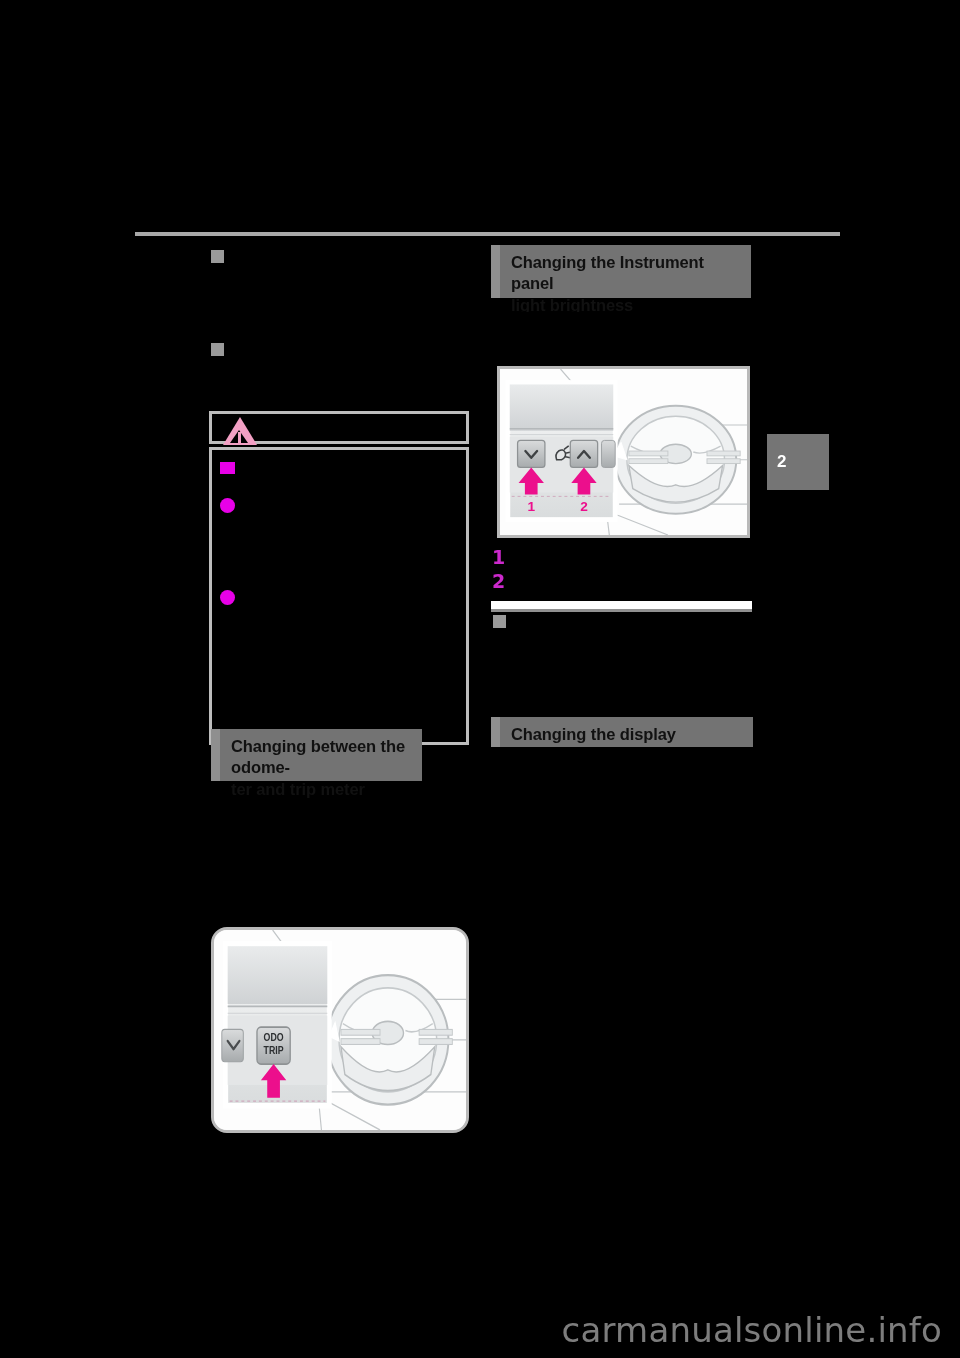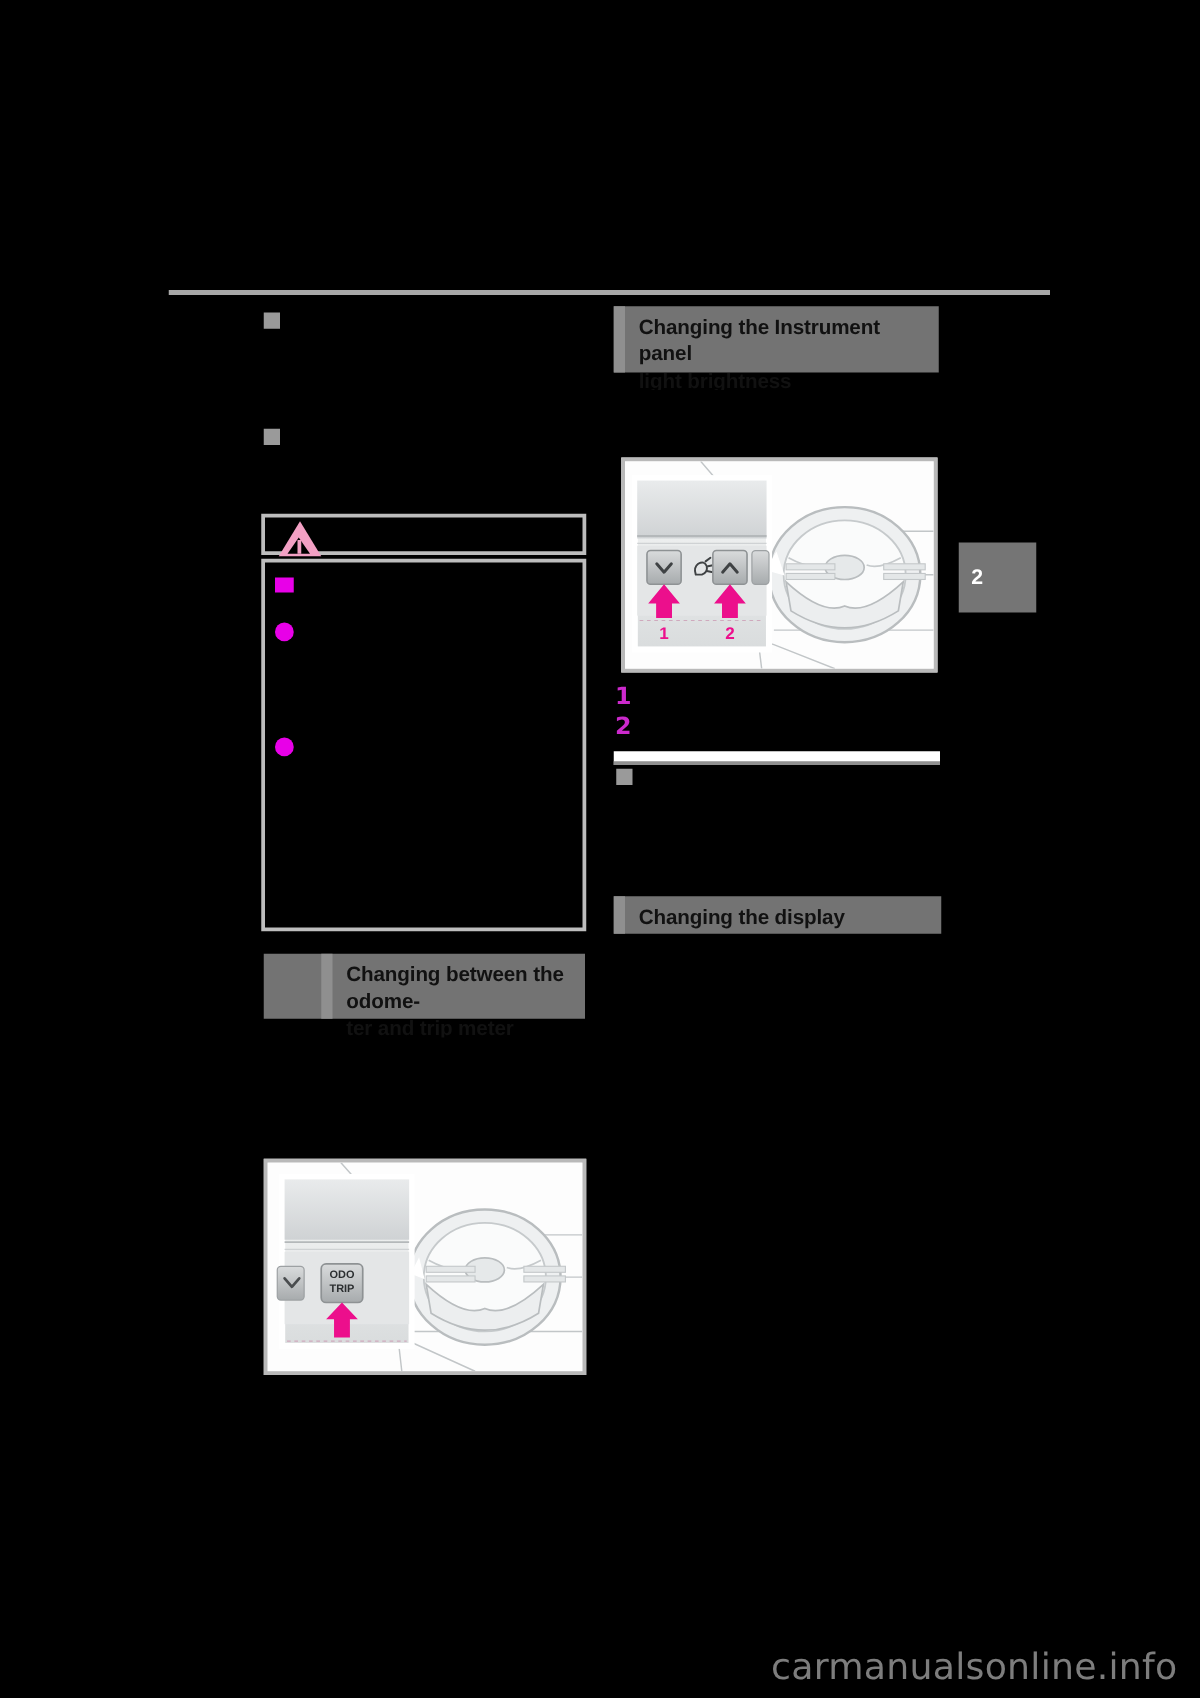--- a/index.html
+++ b/index.html
@@ -96,7 +96,7 @@
     </div>
   </div>
 
-  <div class="head-box" style="left:211px;top:763px;width:211px;height:52px;padding-left:46px;">
+  <div class="head-box" style="left:211px;top:729px;width:211px;height:52px;">
     <div class="bar"></div>
     <div class="txt" style="white-space:pre-line;">Changing between the odome-
 ter and trip meter</div>

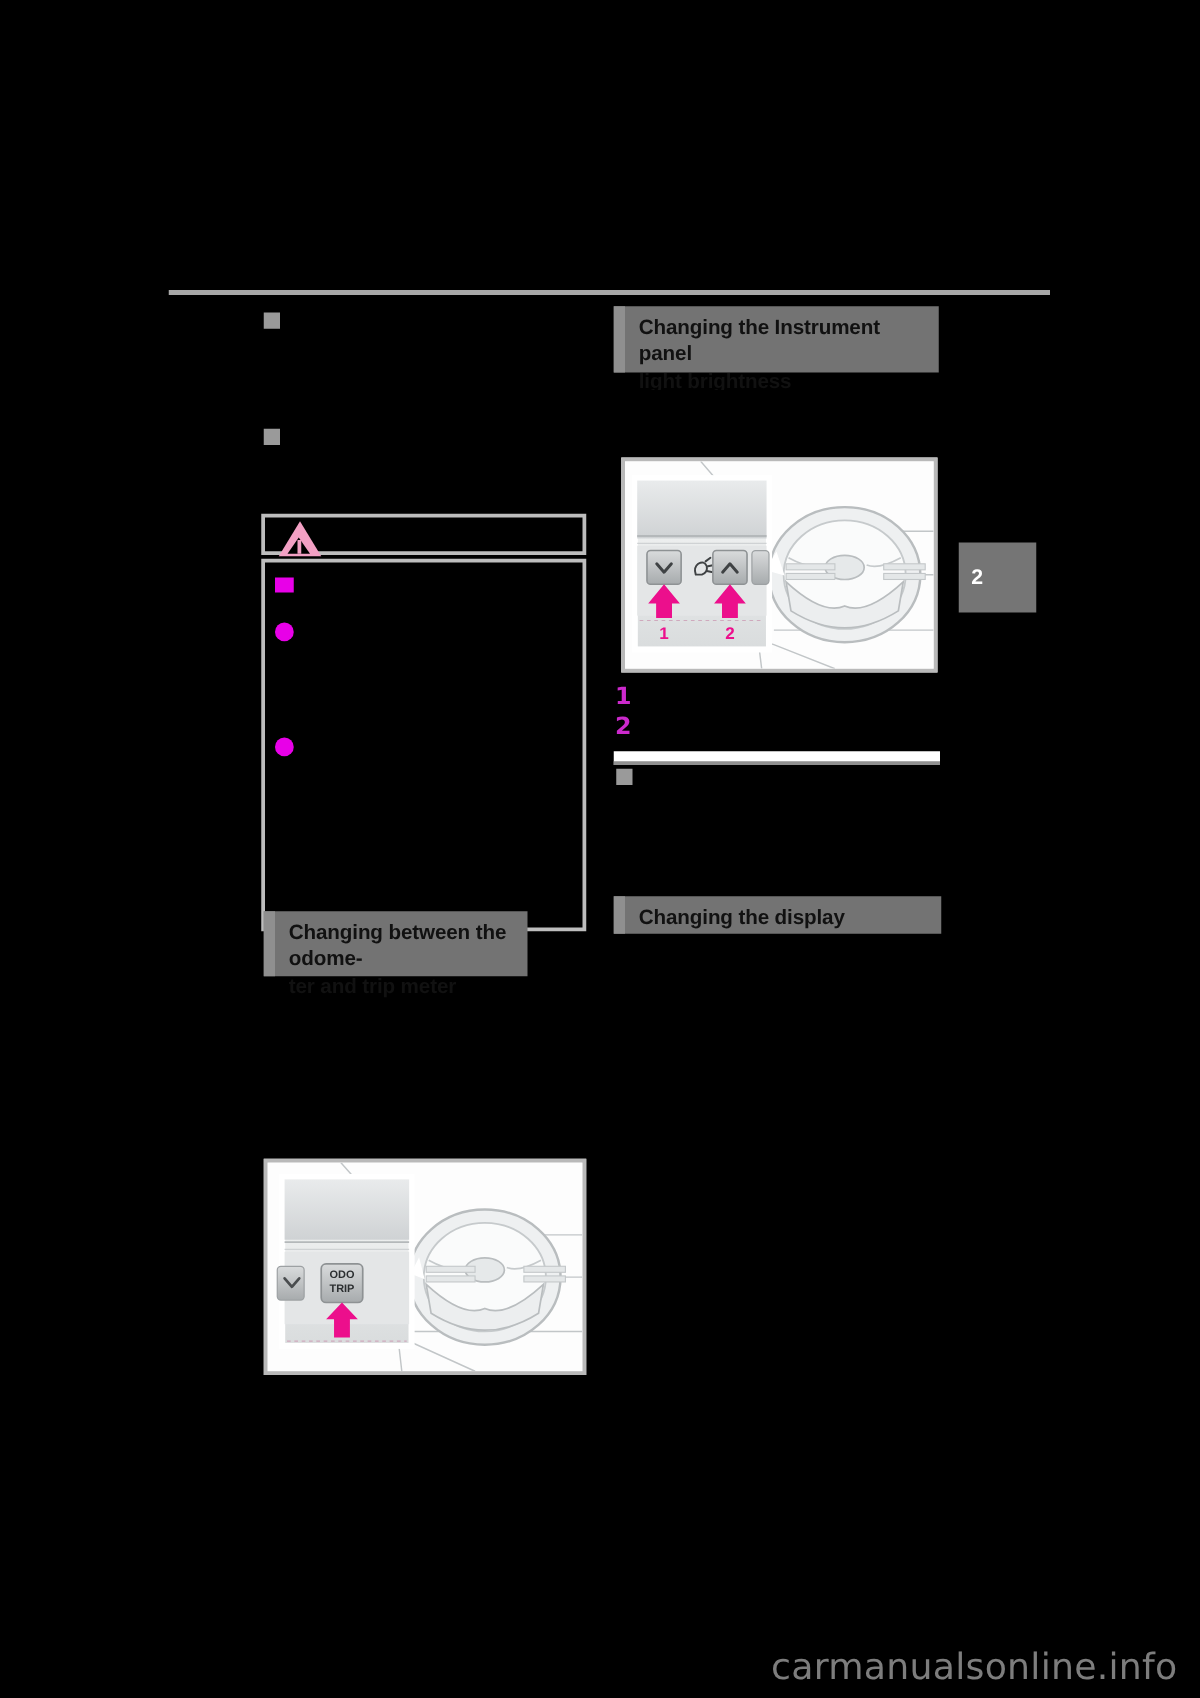--- a/index.html
+++ b/index.html
@@ -104,7 +104,7 @@
 
   <div class="redact" style="left:211px;top:830px;width:268px;height:80px;"></div>
 
-  <div class="illus" style="left:211px;top:927px;width:258px;height:173px;">
+  <div class="illus" style="left:211px;top:927px;width:258px;height:206px;border-radius:16px;">
     <svg viewBox="0 0 258 173" width="100%" height="100%" preserveAspectRatio="none">
       <defs>
         <linearGradient id="dashg" x1="0" y1="0" x2="0" y2="1">

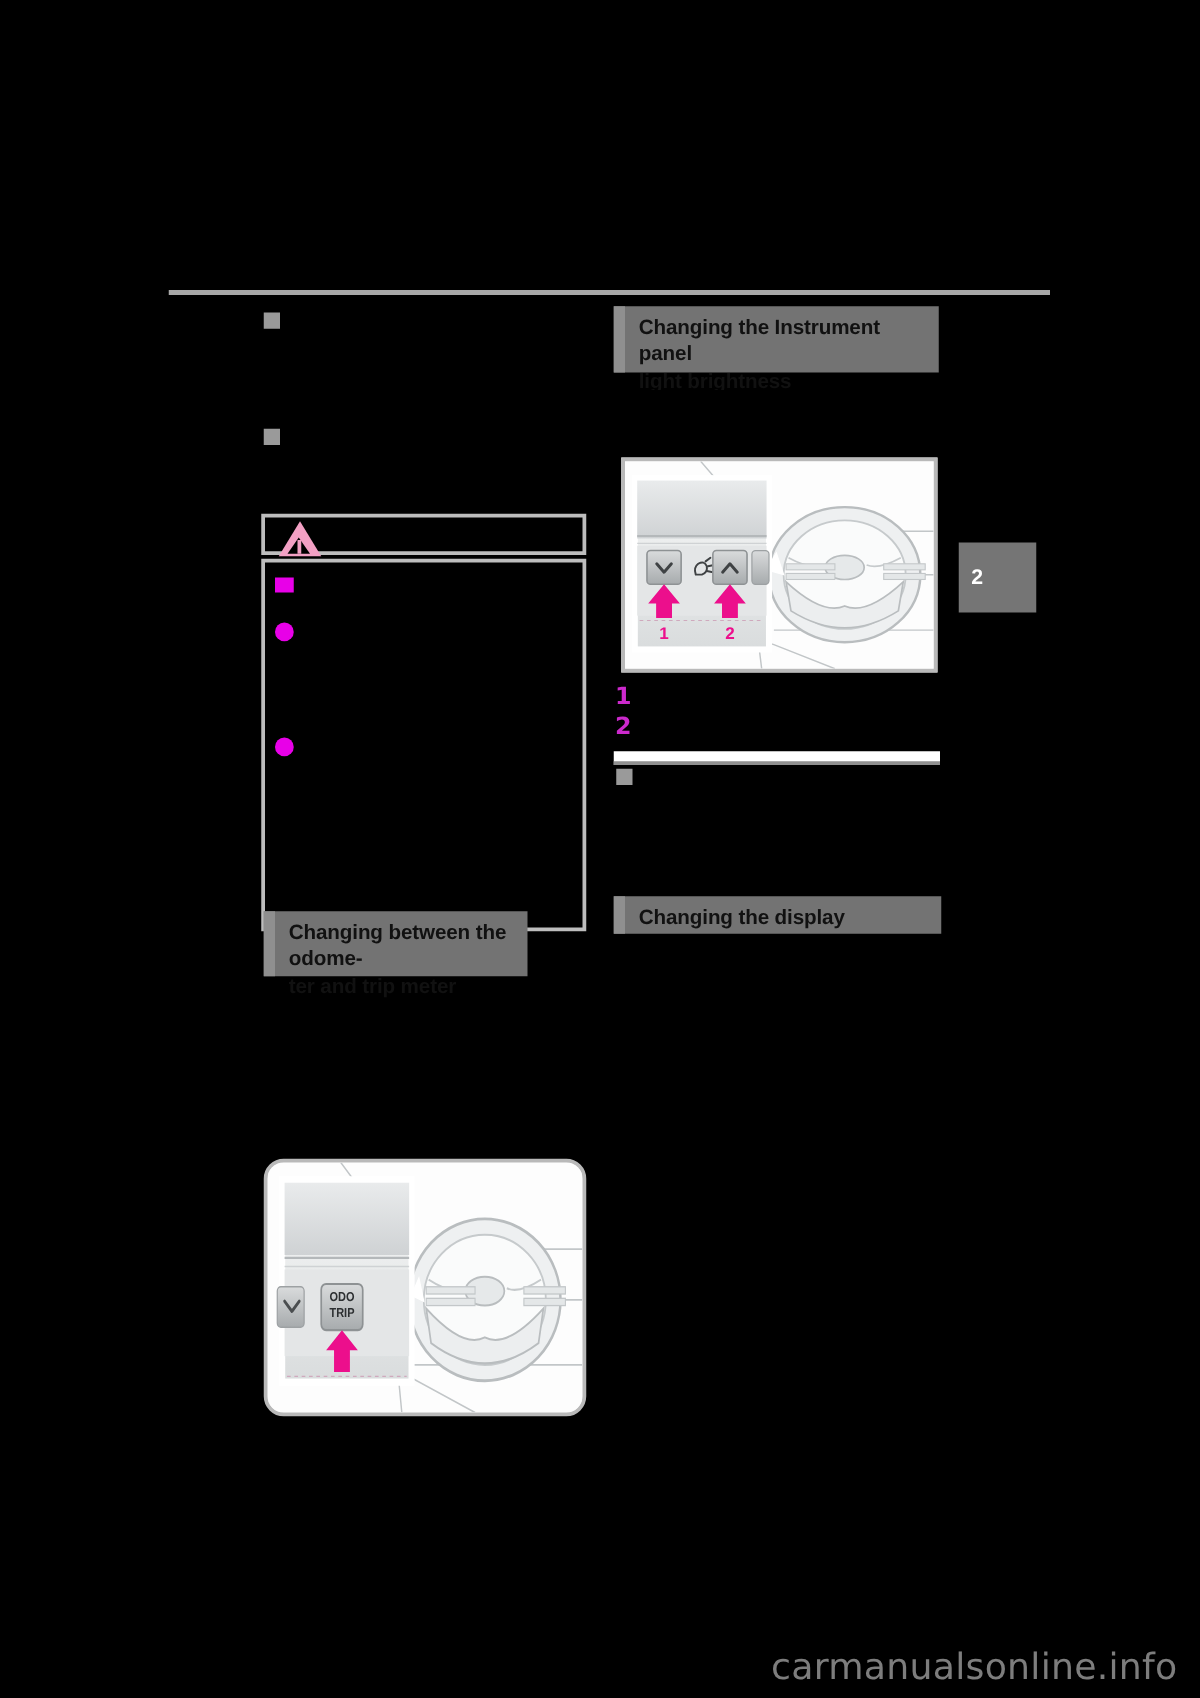--- a/index.html
+++ b/index.html
@@ -59,7 +59,7 @@
          background:#f4f4f4;overflow:hidden;}
 
   .watermark{position:absolute;right:18px;bottom:8px;color:#7d7d7d;
-             font-size:29px;letter-spacing:.2px;font-family:"DejaVu Sans",sans-serif;
+             font-size:34px;letter-spacing:.2px;font-family:"DejaVu Sans",sans-serif;
              white-space:nowrap;}
 </style>
 </head>

